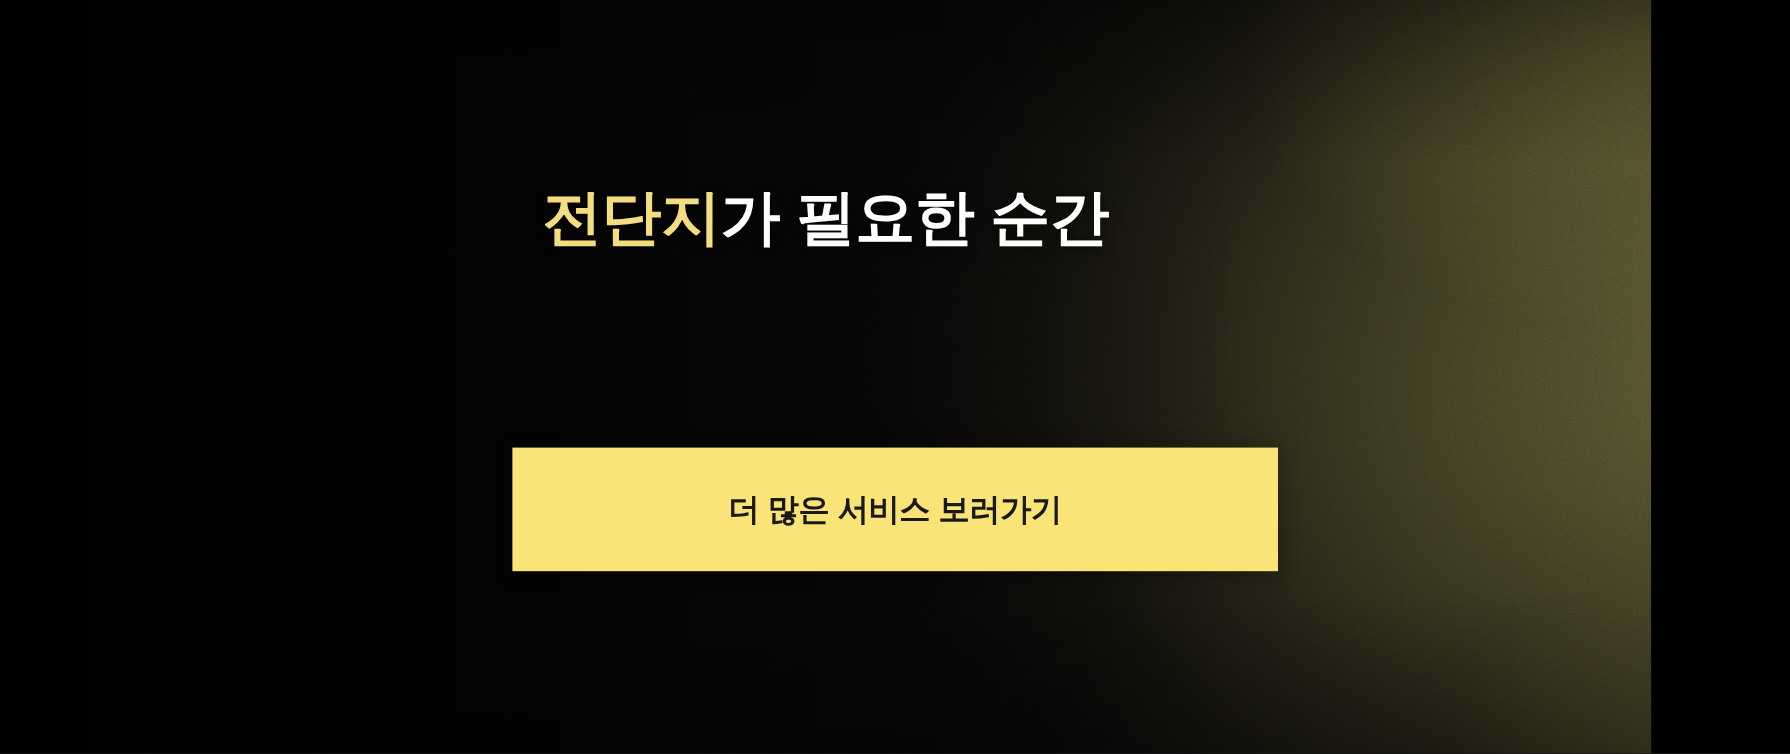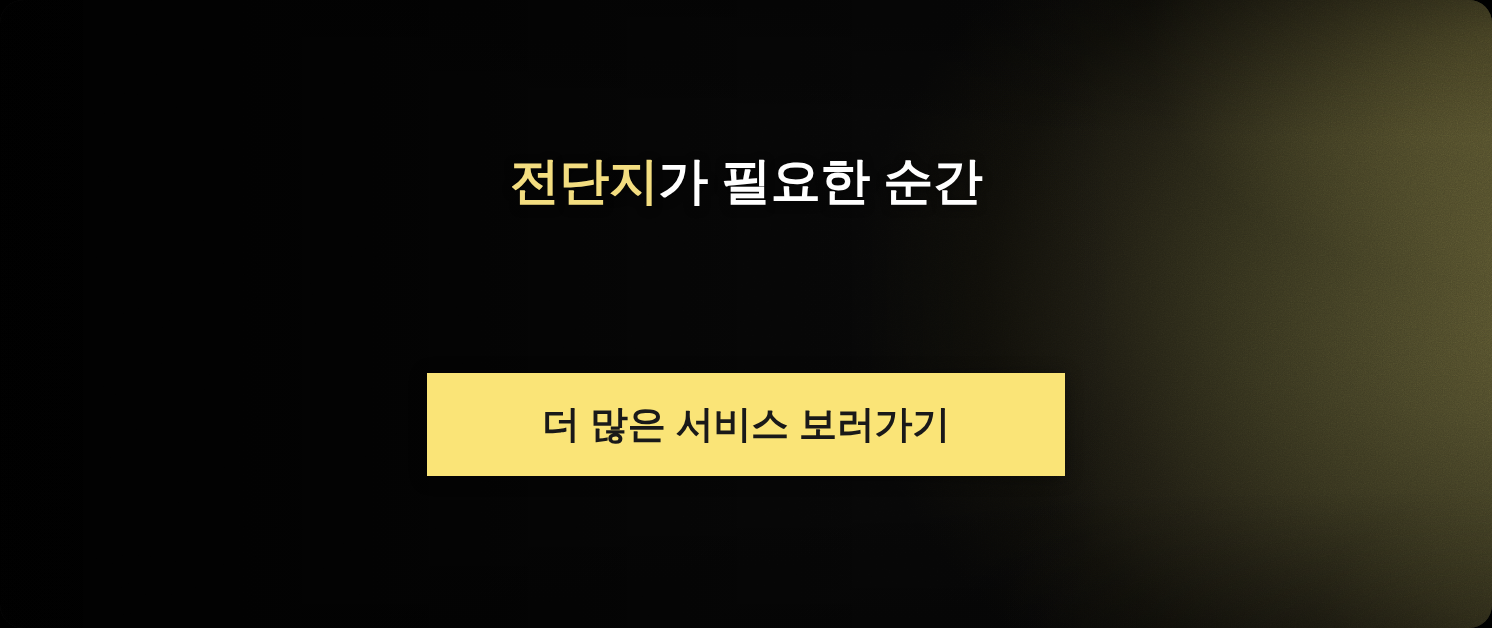--- a/index.html
+++ b/index.html
@@ -10,12 +10,11 @@
   }
   #banner {
     position: relative;
-    width: 1492px;
+    width: 1376px;
     height: 628px;
     overflow: hidden;
     background-color: #0a0a0a;
     font-family: "Liberation Sans", "DejaVu Sans", sans-serif;
-    border-radius: 23px;
     -webkit-font-smoothing: antialiased;
   }
 

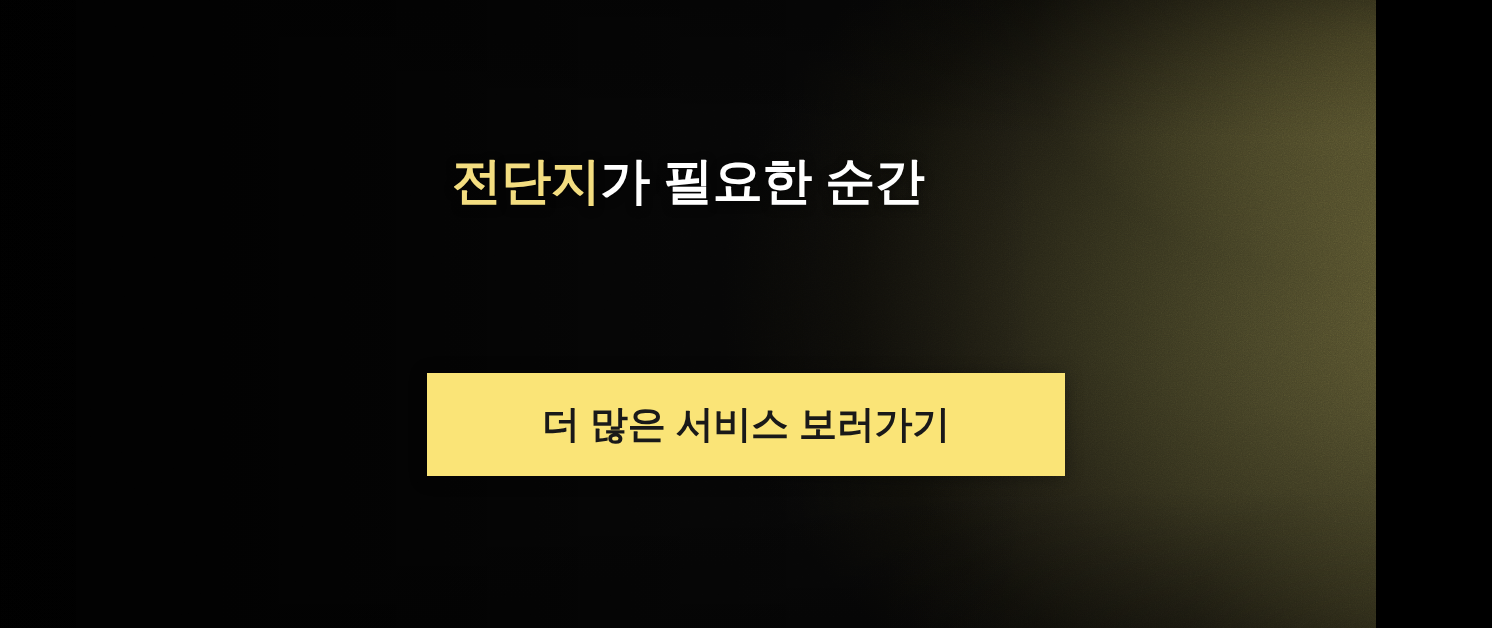--- a/index.html
+++ b/index.html
@@ -121,7 +121,7 @@
     background: #fae477;
     color: #191919;
     font-family: "Liberation Sans", "DejaVu Sans", sans-serif;
-    font-size: 38px;
+    font-size: 26px;
     font-weight: 700;
     letter-spacing: -0.3px;
     cursor: pointer;

